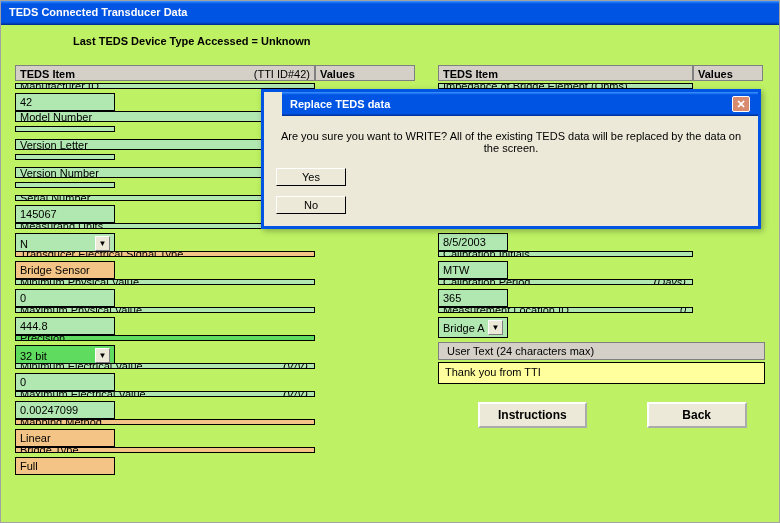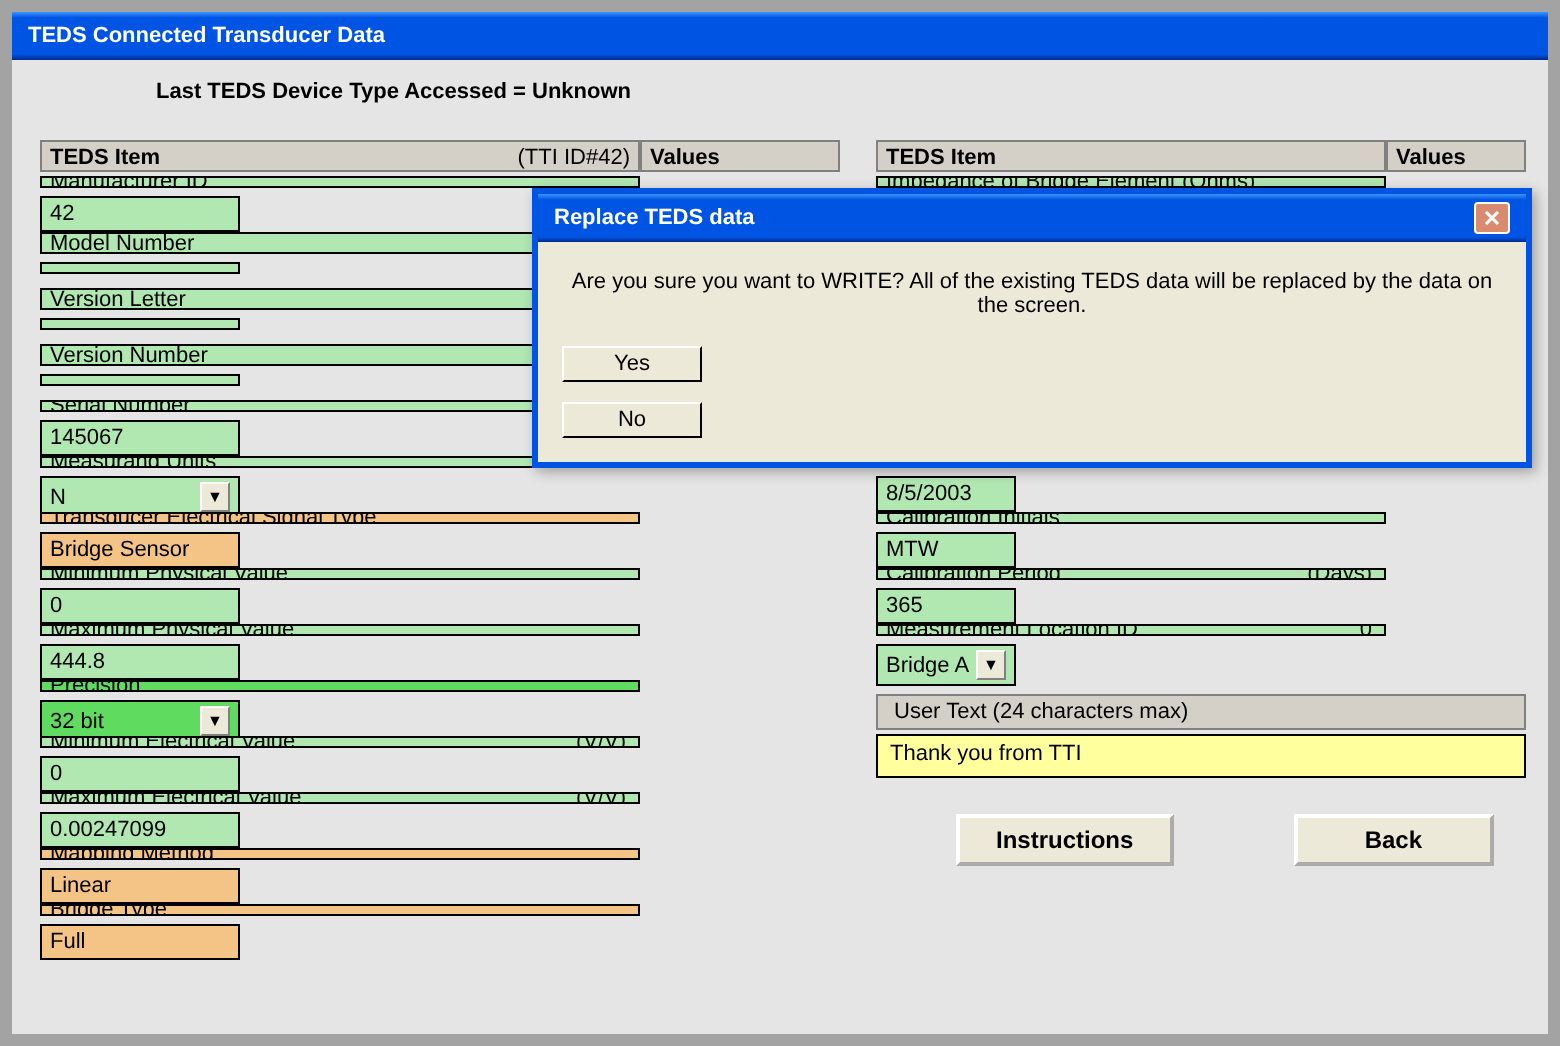--- a/index.html
+++ b/index.html
@@ -5,7 +5,7 @@
 * { box-sizing: border-box; margin: 0; padding: 0; font-family: "Microsoft Sans Serif", Tahoma, sans-serif; font-size: 11px; }
 body { background: #fff; width: 780px; height: 523px; overflow: hidden; position: relative; }
 
-.window { width: 780px; height: 523px; border: 6px solid #a3a3a3; background: #e5e5e5; position: relative; }
+.window { width: 780px; height: 523px; border: 1px solid #a3a3a3; background: #bef264; position: relative; }
 .titlebar { height: 24px; background: linear-gradient(to bottom, #3d95ff 0%, #0054e3 12%, #0054e3 88%, #00298a 100%); color: #fff; padding: 4px 8px; font-weight: bold; font-size: 12px; }
 
 .content { padding: 10px 14px; position: relative; }

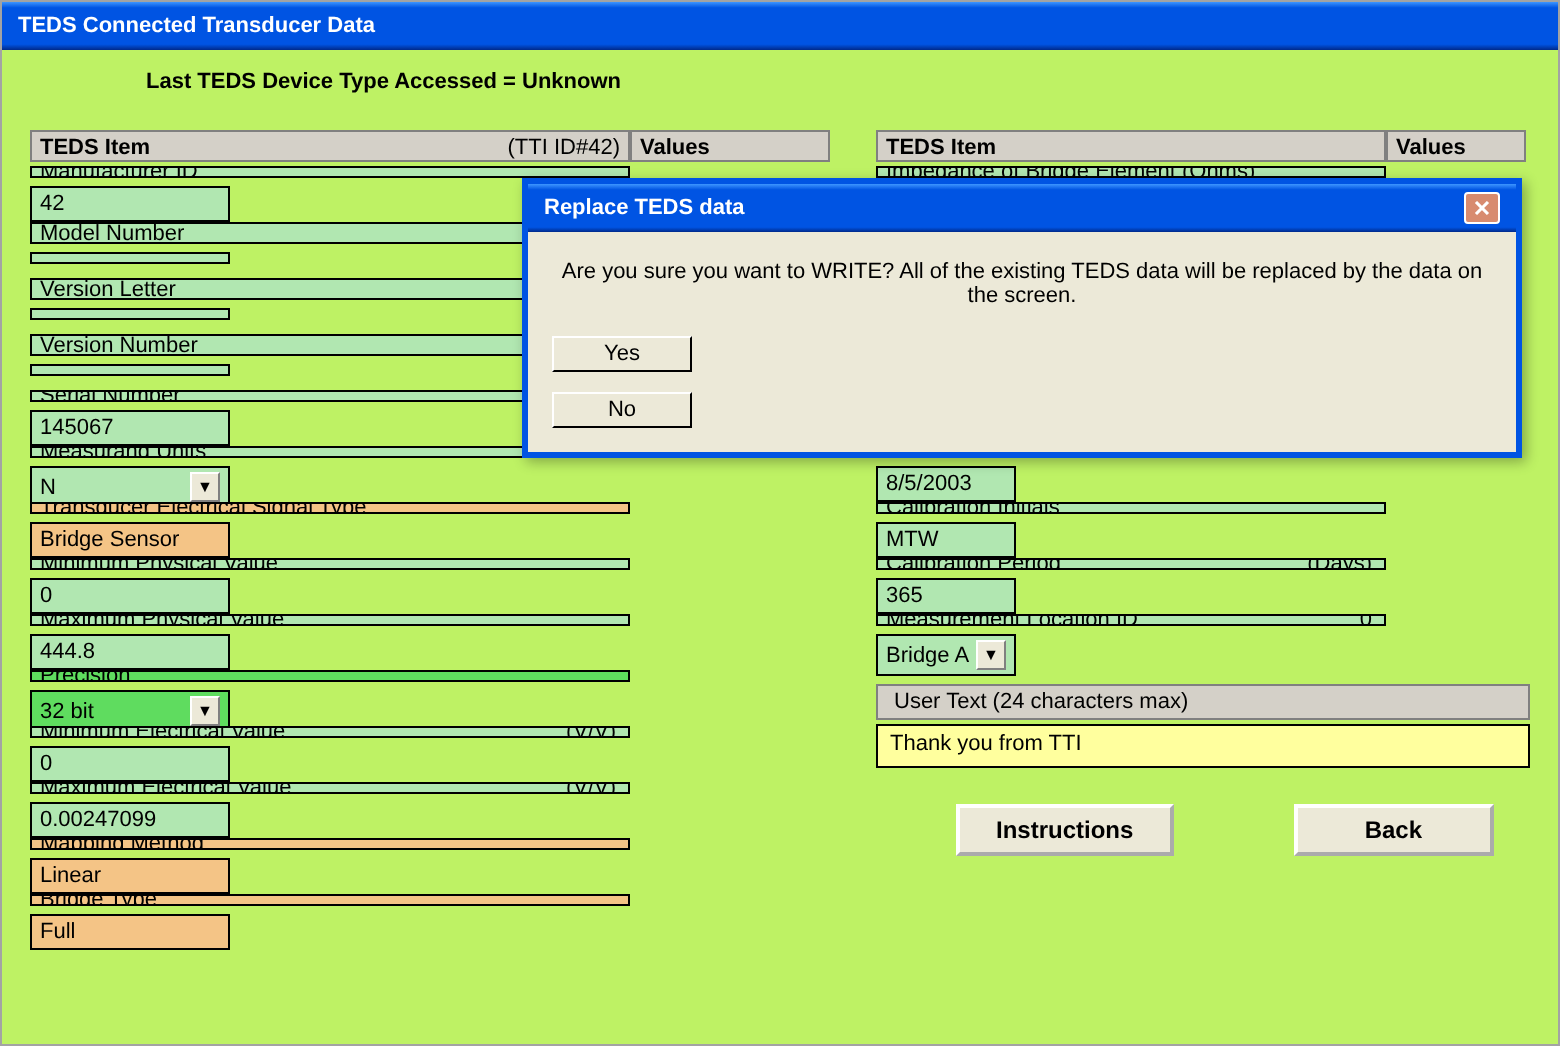--- a/index.html
+++ b/index.html
@@ -47,7 +47,7 @@
 
 
 .modal { position: absolute; left: 260px; top: 88px; width: 500px; border: 3px solid #0054e3; background: #ece9d8; box-shadow: 2px 2px 6px rgba(0,0,0,0.3); z-index: 10; }
-.modal-title { height: 24px; background: linear-gradient(to bottom, #3d95ff 0%, #0054e3 12%, #0054e3 90%, #00298a 100%); color: #fff; padding: 4px 8px; font-weight: bold; display: flex; justify-content: space-between; align-items: center; }
+.modal-title { height: 24px; background: linear-gradient(to bottom, #3d95ff 0%, #0054e3 12%, #0054e3 90%, #00298a 100%); color: #fff; padding: 4px 8px; font-weight: bold; display: flex; justify-content: space-between; align-items: center; margin-left: 18px; }
 .modal-close { width: 18px; height: 16px; background: #d88b6f; border: 1px solid #fff; color: #fff; display: flex; align-items: center; justify-content: center; font-size: 10px; cursor: pointer; border-radius: 2px; }
 .modal-body { padding: 14px 12px 12px 12px; text-align: center; }
 .modal-msg { margin-bottom: 14px; font-size: 11px; }

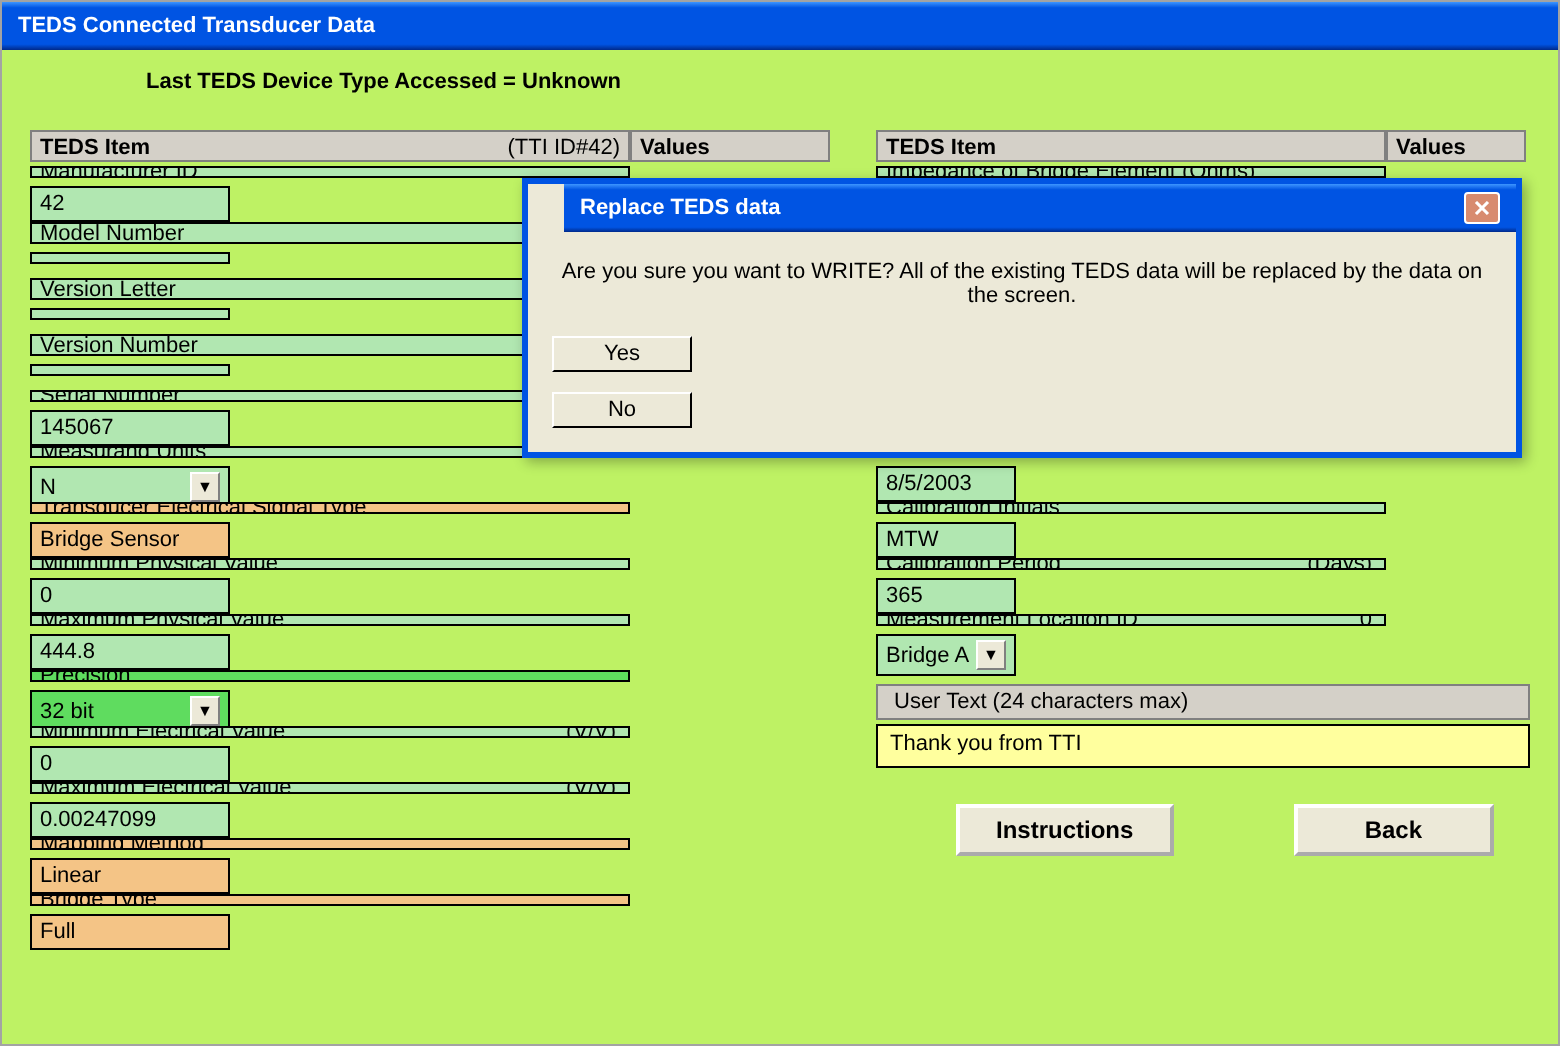--- a/index.html
+++ b/index.html
@@ -27,7 +27,7 @@
 .green { background: #b1e7b1; }
 .orange { background: #f4c486; }
 .bright-green { background: #5fdc5f; }
-.label-suffix { margin-left: auto; padding-right: 2px; }
+.label-suffix { margin-left: auto; padding-right: 2px; font-style: italic; }
 
 .col-left .field-label { width: 300px; }
 .col-left .field-value { width: 100px; }

